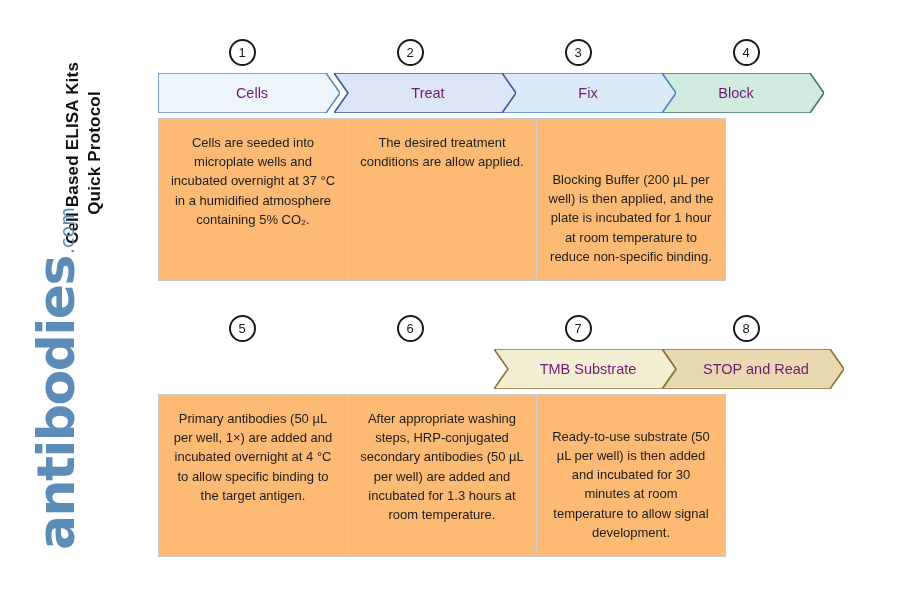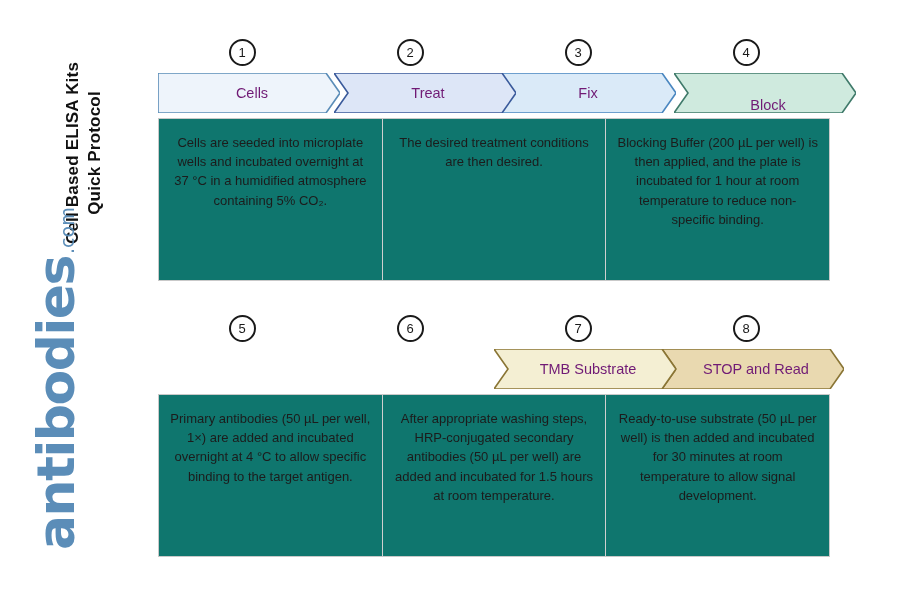--- a/index.html
+++ b/index.html
@@ -222,7 +222,7 @@
         </div>
         <span>Fix</span>
       </div>
-      <div class="chev" style="left: 516px; width: 182px; z-index: 7; align-items: flex-end;">
+      <div class="chev" style="left: 484px; width: 182px; z-index: 7;">
         <div class="shape">
           <svg viewBox="0 0 182 40" preserveAspectRatio="none">
       <path d="M0,0 L168,0 L182,20 L168,40 L0,40 L14,20 Z" fill="#cfeade" stroke="#3f7a6a" stroke-width="1.6" vector-effect="non-scaling-stroke"></path>

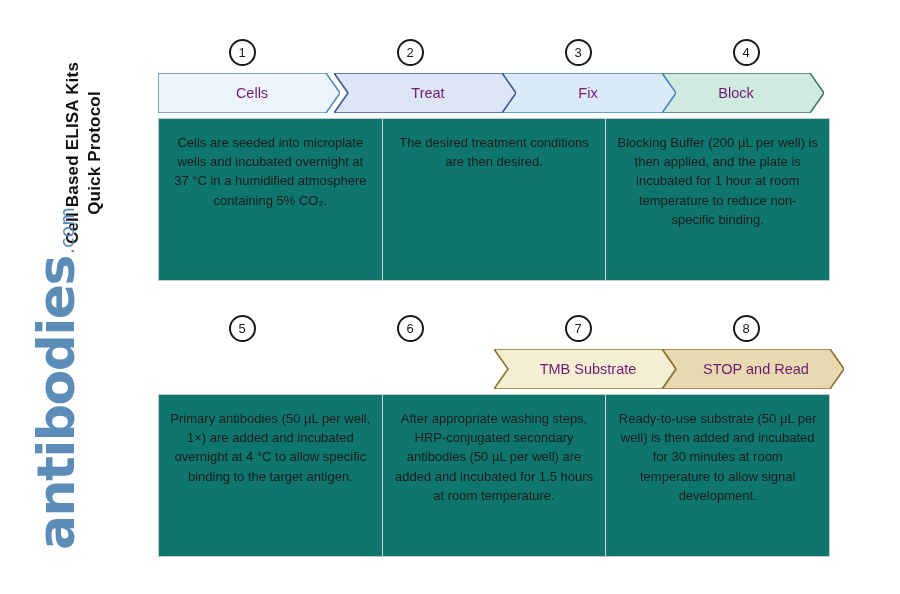--- a/index.html
+++ b/index.html
@@ -141,13 +141,13 @@
   
   .bodies {
     position: relative;
-    width: 672px;
+    width: 568px;
     height: 163px;
     margin-top: 5px;
     display: flex;
     border: 1px solid #c9c9c9;
     box-sizing: border-box;
-    background: #0f766e;
+    background: #fdba74;
   }
   .bodycell {
     flex: 1 1 0;

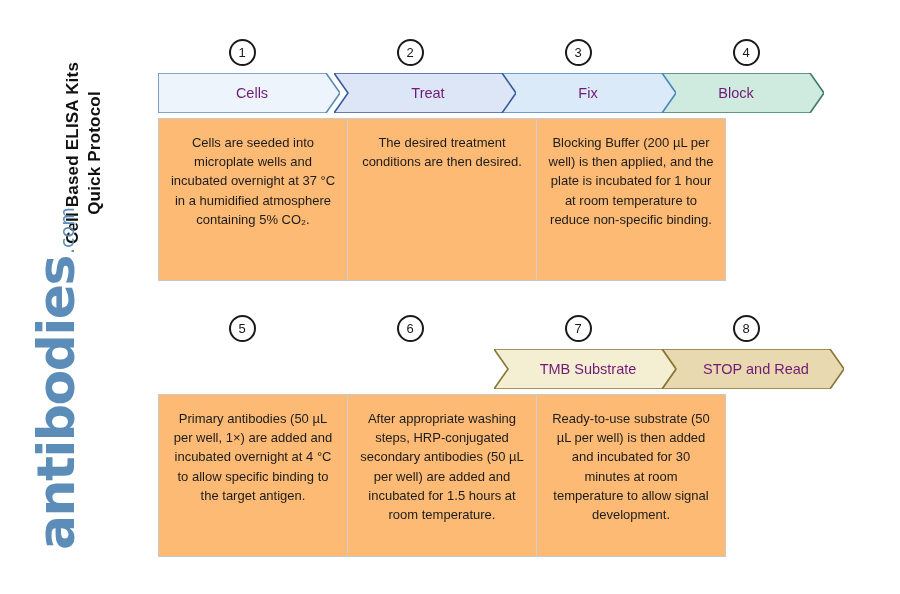--- a/index.html
+++ b/index.html
@@ -236,7 +236,7 @@
         <p>Cells are seeded into microplate wells and incubated overnight at 37 °C in a humidified atmosphere containing 5% CO₂.</p>
       </div>
       <div class="bodycell">
-        <p>The desired treatment conditions are then desired.</p>
+        <p>The desired treatment conditions are allow applied.</p>
       </div>
       <div class="bodycell">
         <p>Blocking Buffer (200 µL per well) is then applied, and the plate is incubated for 1 hour at room temperature to reduce non-specific binding.</p>

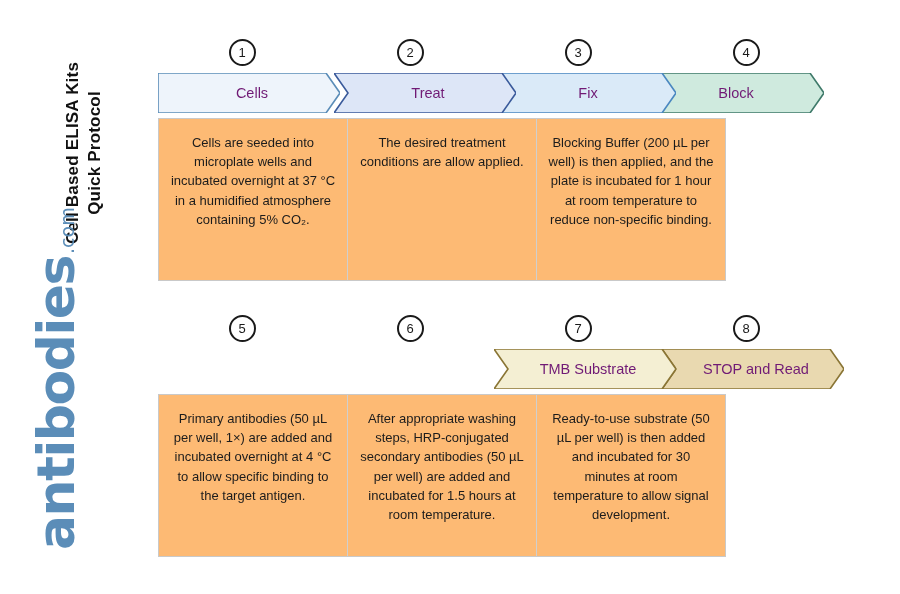--- a/index.html
+++ b/index.html
@@ -159,7 +159,7 @@
     justify-content: center;
     text-align: center;
   }
-  .bodycell:last-child { border-right: none; }
+  .bodycell:last-child { border-right: none; align-items: flex-end; }
   .bodycell p {
     margin: 0;
     font-size: 13px;

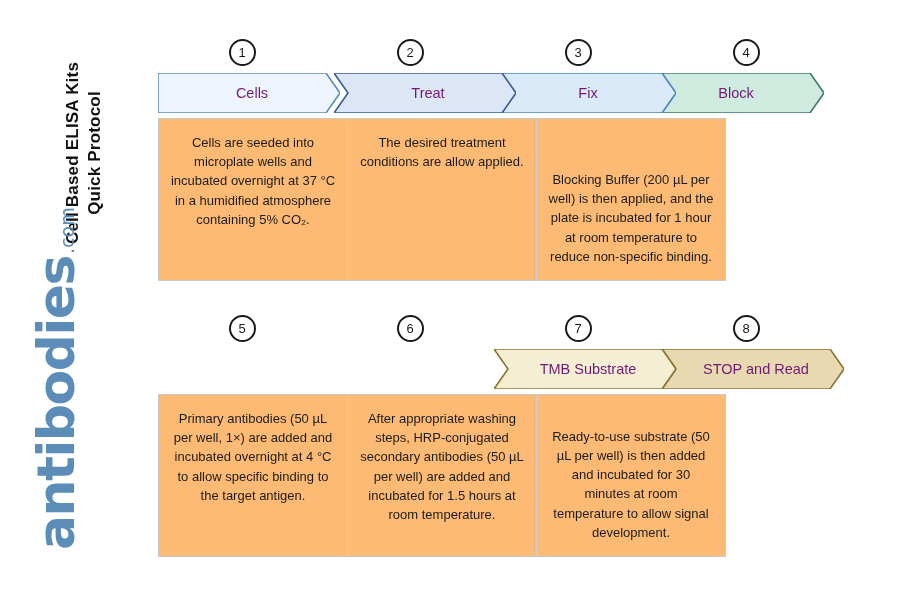--- a/index.html
+++ b/index.html
@@ -282,7 +282,7 @@
         <p>Primary antibodies (50 µL per well, 1×) are added and incubated overnight at 4 °C to allow specific binding to the target antigen.</p>
       </div>
       <div class="bodycell">
-        <p>After appropriate washing steps, HRP-conjugated secondary antibodies (50 µL per well) are added and incubated for 1.5 hours at room temperature.</p>
+        <p>After appropriate washing steps, HRP-conjugated secondary antibodies (50 µL per well) are added and incubated for 1.3 hours at room temperature.</p>
       </div>
       <div class="bodycell">
         <p>Ready-to-use substrate (50 µL per well) is then added and incubated for 30 minutes at room temperature to allow signal development.</p>

